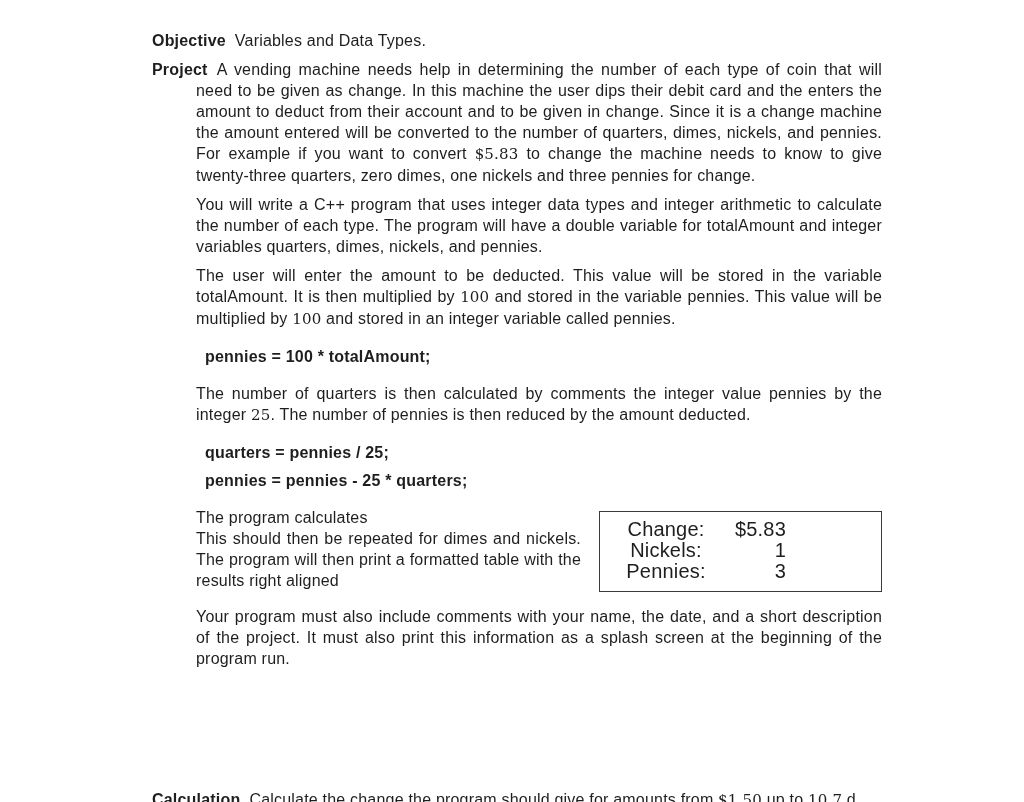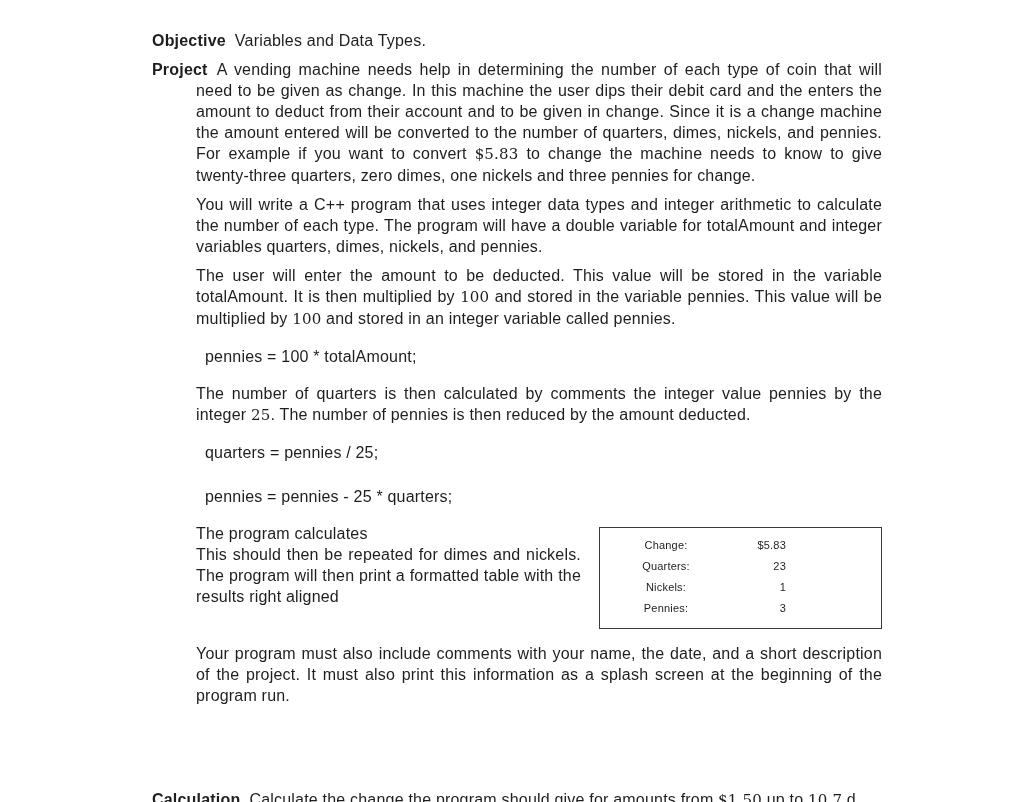--- a/index.html
+++ b/index.html
@@ -27,7 +27,7 @@
   .serif { font-family:"DejaVu Serif", serif; font-size:15px; }
   .code-group { margin:16px 0 16px 0; }
   p.code {
-    font-weight:normal;
+    font-weight:bold;
     font-size:16px;
     line-height:21px;
     padding-left:53px;

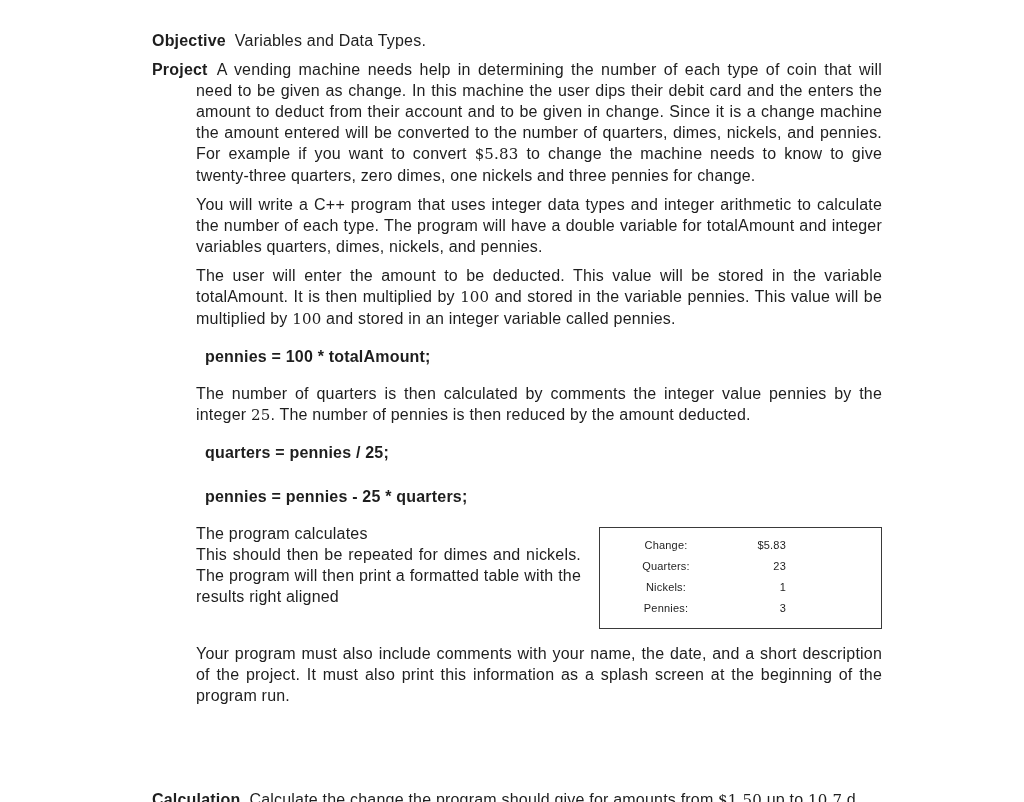--- a/index.html
+++ b/index.html
@@ -33,7 +33,7 @@
     padding-left:53px;
     letter-spacing:0.2px;
   }
-  p.code + p.code { margin-top:23px; }
+  p.code + p.code { margin-top:7px; }
   .table-section { padding-left:44px; margin-bottom:8px; }
   .table-section::after { content:""; display:block; clear:both; }
   .results-box {

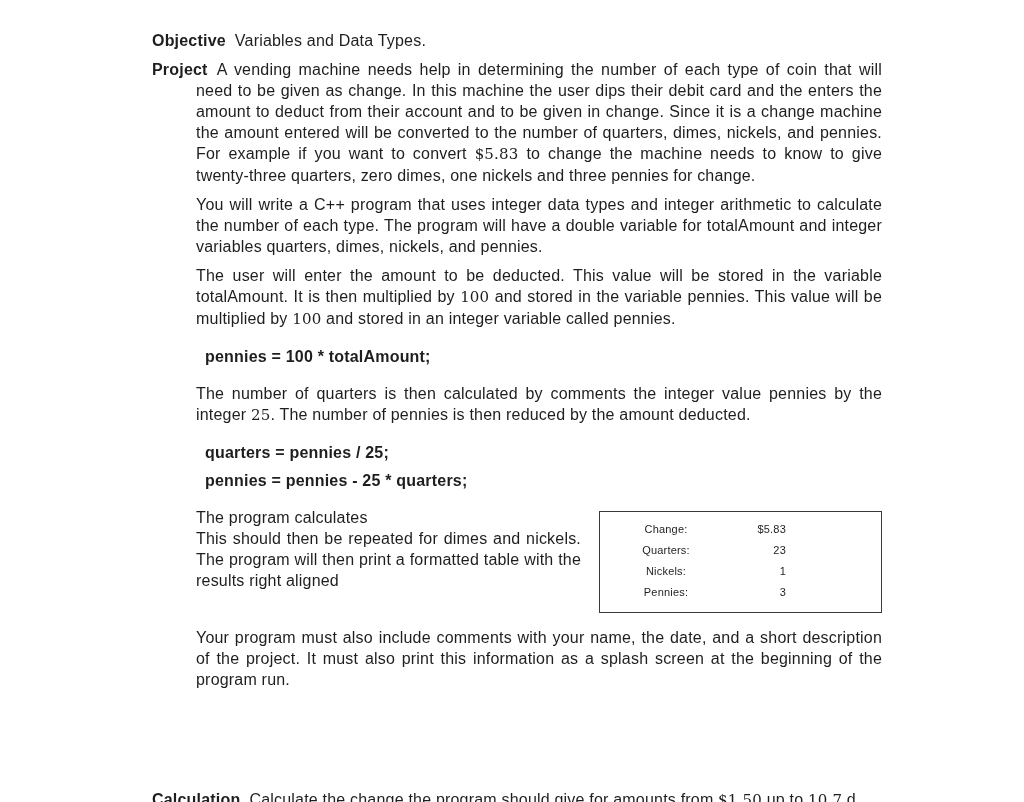--- a/index.html
+++ b/index.html
@@ -44,7 +44,7 @@
     margin:4px 0 6px 18px;
     background:#ffffff;
   }
-  .trow { display:grid; grid-template-columns:100px 70px; font-size:11px; line-height:21px; letter-spacing:0.2px; }
+  .trow { display:grid; grid-template-columns:100px 70px; font-size:20px; line-height:21px; letter-spacing:0.2px; }
   .trow .tl { text-align:center; }
   .trow .tv { text-align:right; }
   .table-section p.body { margin-bottom:0; }

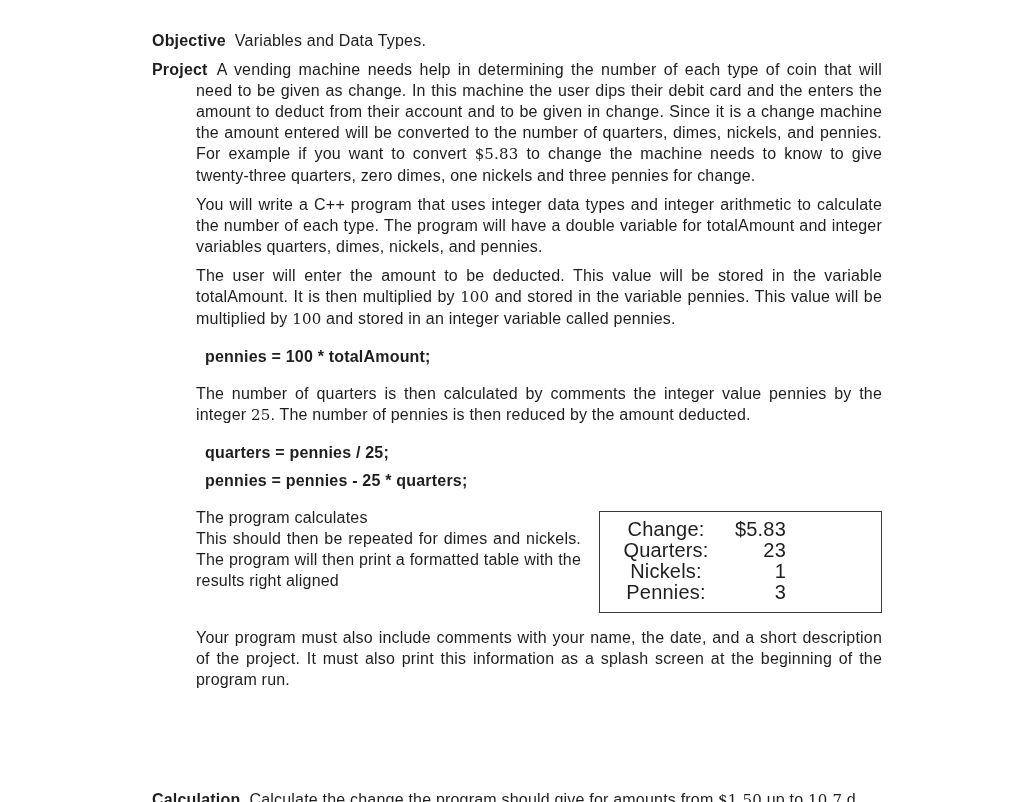--- a/index.html
+++ b/index.html
@@ -96,10 +96,6 @@
         <span class="tv">$5.83</span>
       </div>
       <div class="trow">
-        <span class="tl">Quarters:</span>
-        <span class="tv">23</span>
-      </div>
-      <div class="trow">
         <span class="tl">Nickels:</span>
         <span class="tv">1</span>
       </div>

